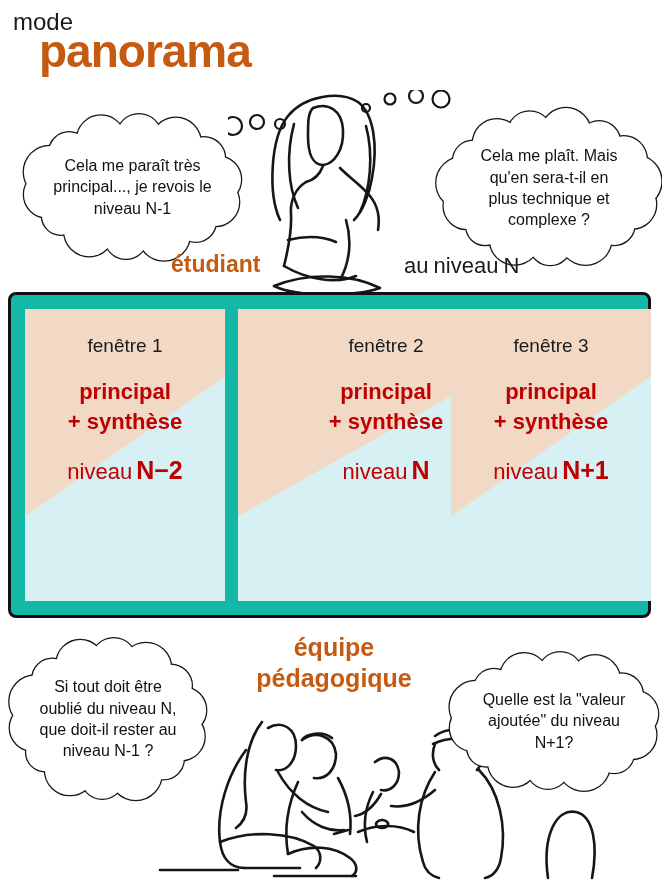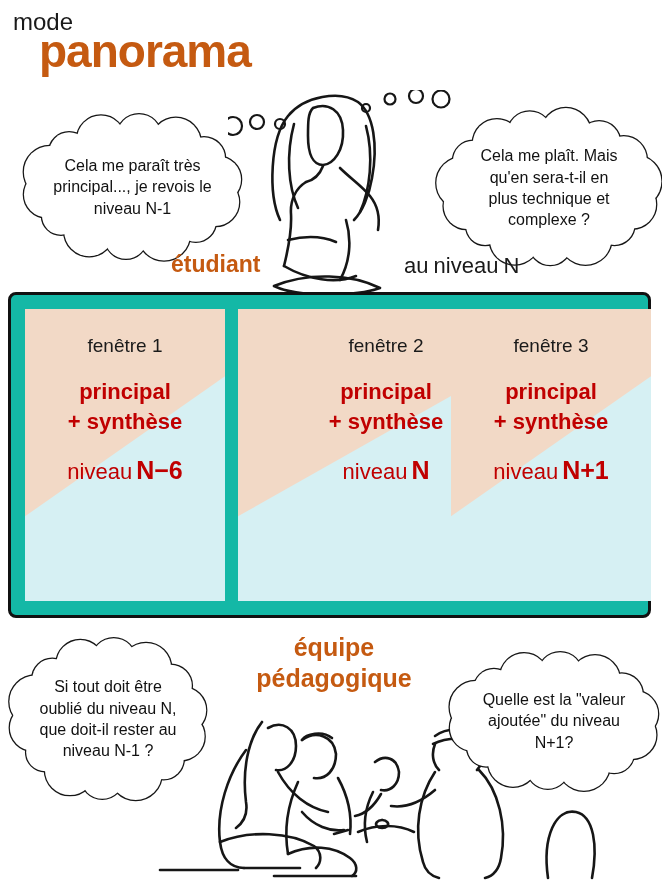--- a/index.html
+++ b/index.html
@@ -258,7 +258,7 @@
           <div>+ synthèse</div>
         </div>
         <div class="wlevel">
-          <span>niveau</span><span class="lv">N−6</span>
+          <span>niveau</span><span class="lv">N−2</span>
         </div>
       </div>
     </div>

